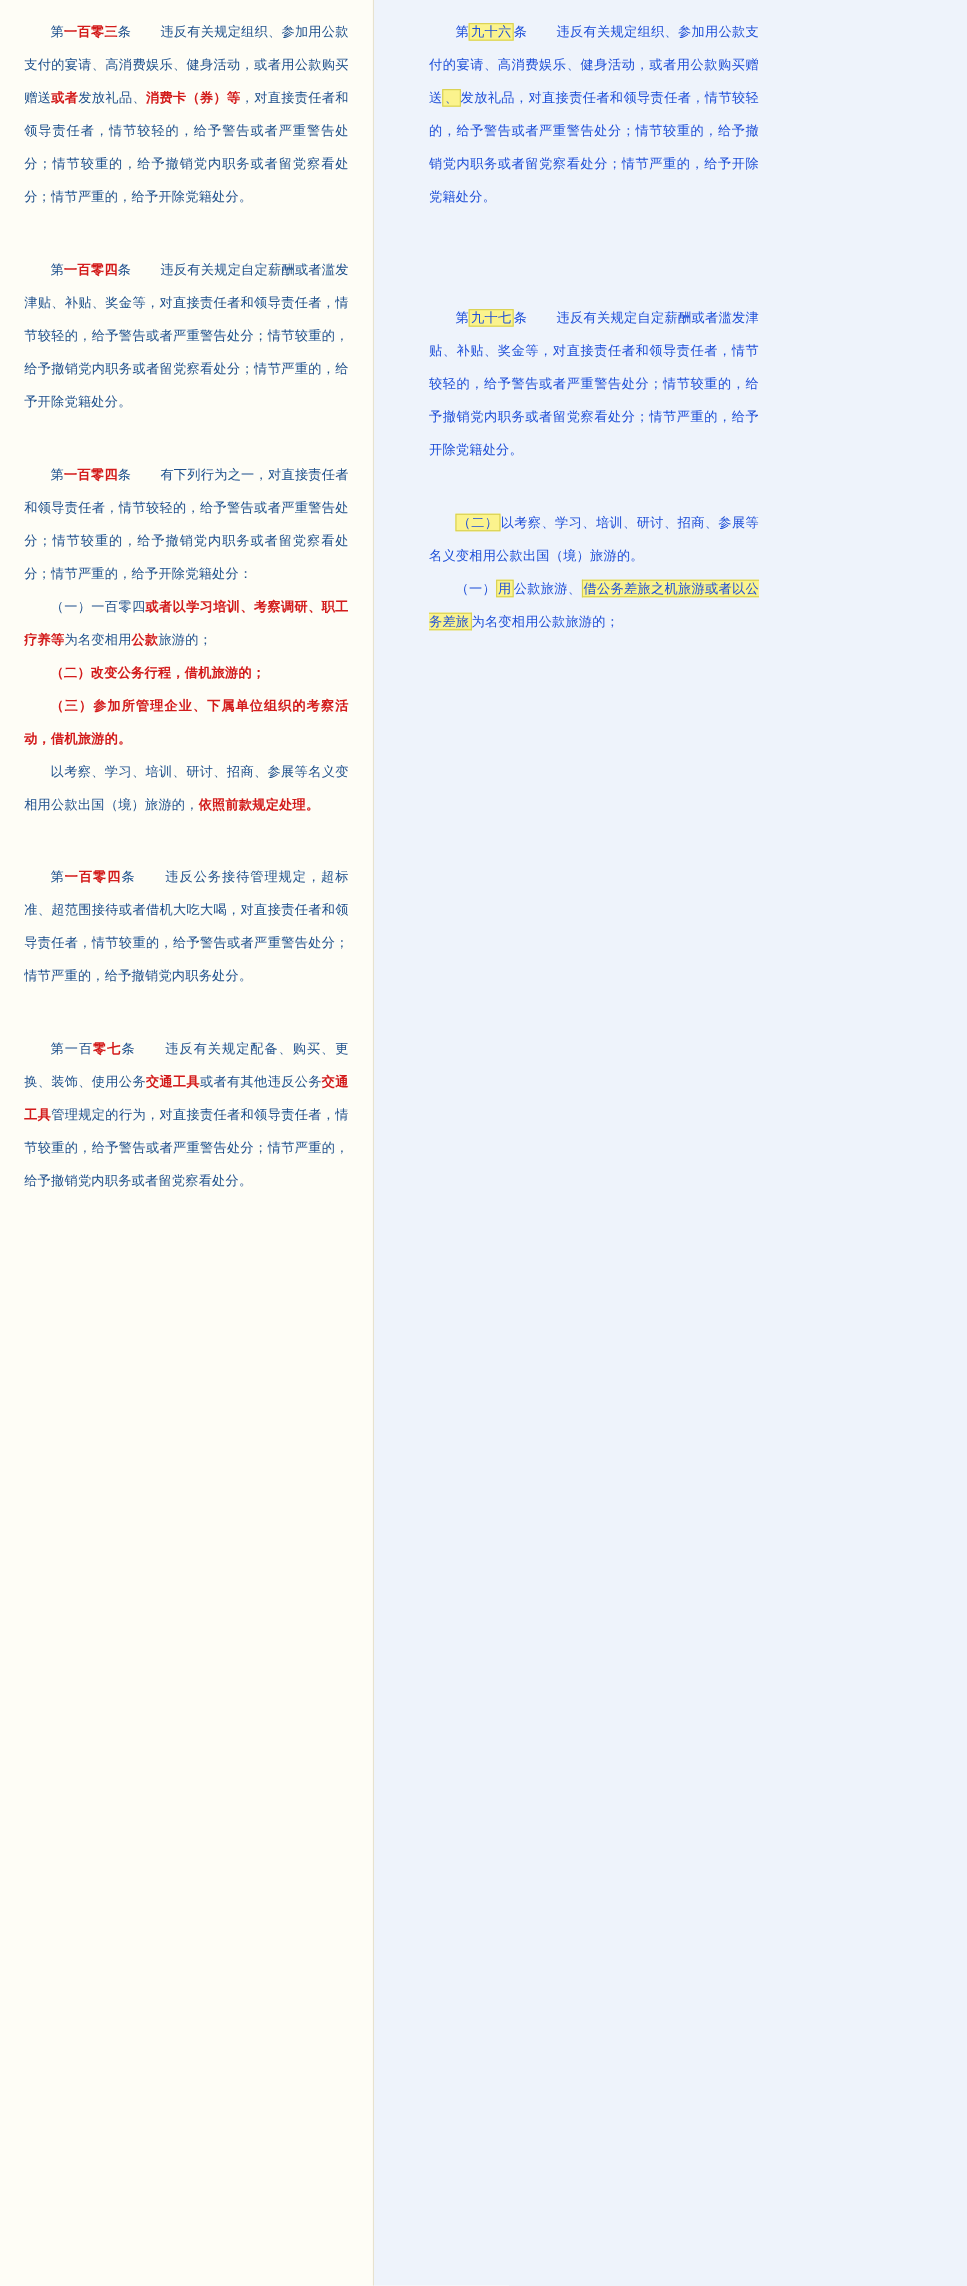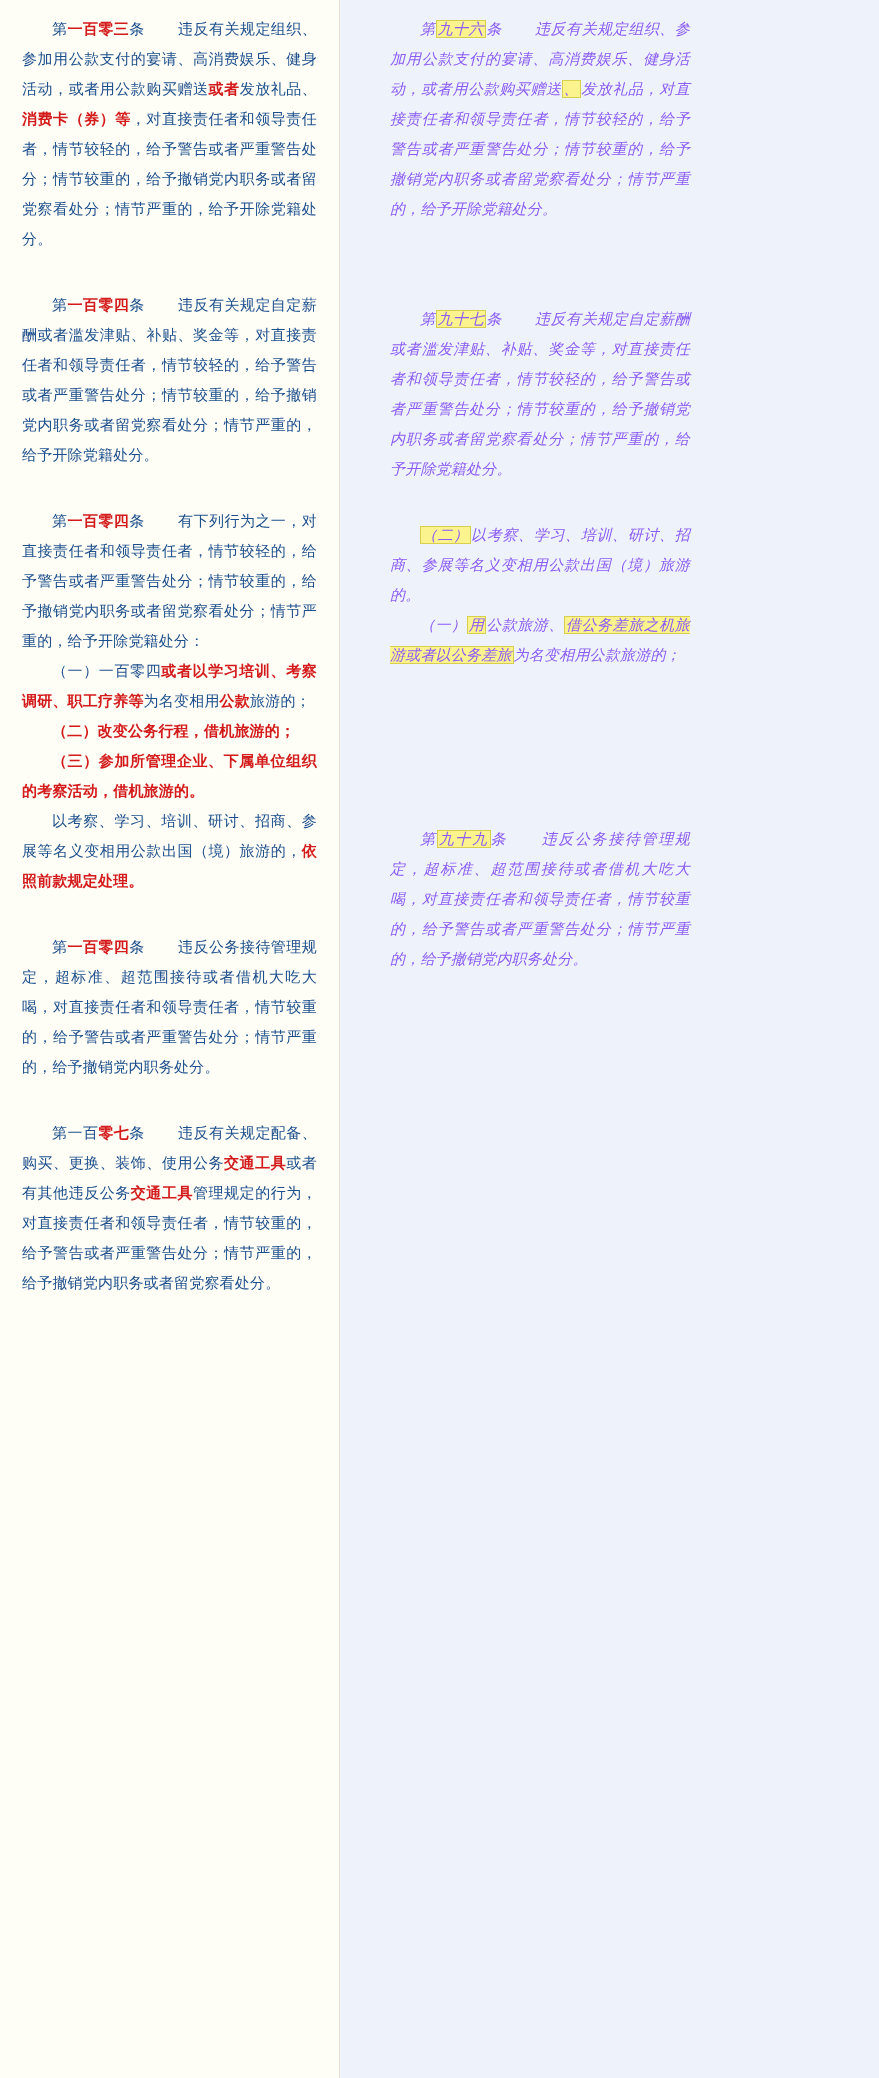--- a/index.html
+++ b/index.html
@@ -39,7 +39,7 @@
   }
   .art p {
     margin: 0;
-    font-size: 15px;
+    font-size: 12px;
     line-height: 30px;
     letter-spacing: 0.2px;
     color: #1d4f8c;

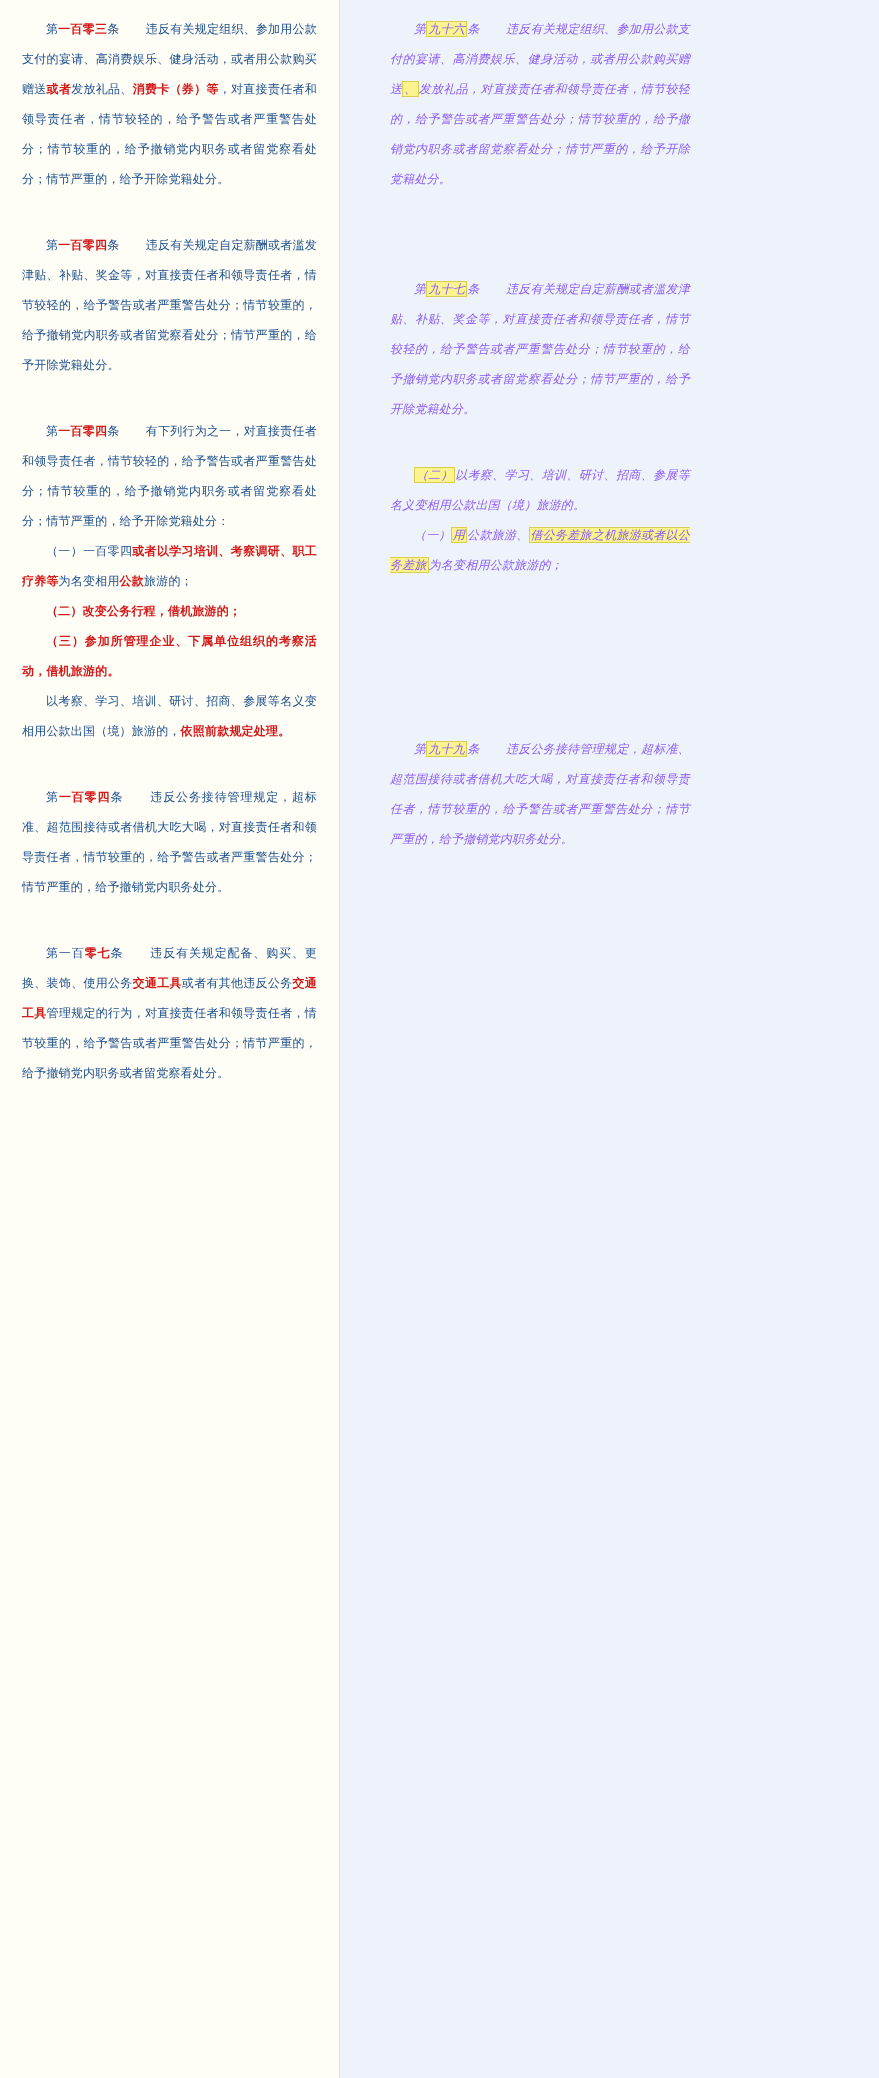--- a/index.html
+++ b/index.html
@@ -47,8 +47,7 @@
     text-justify: inter-ideograph;
   }
   .col-right .art p {
-    color: #8b5cf6;
-    font-style: italic;
+    color: #1d4ed8;
   }
   .indent {
     text-indent: 2em;

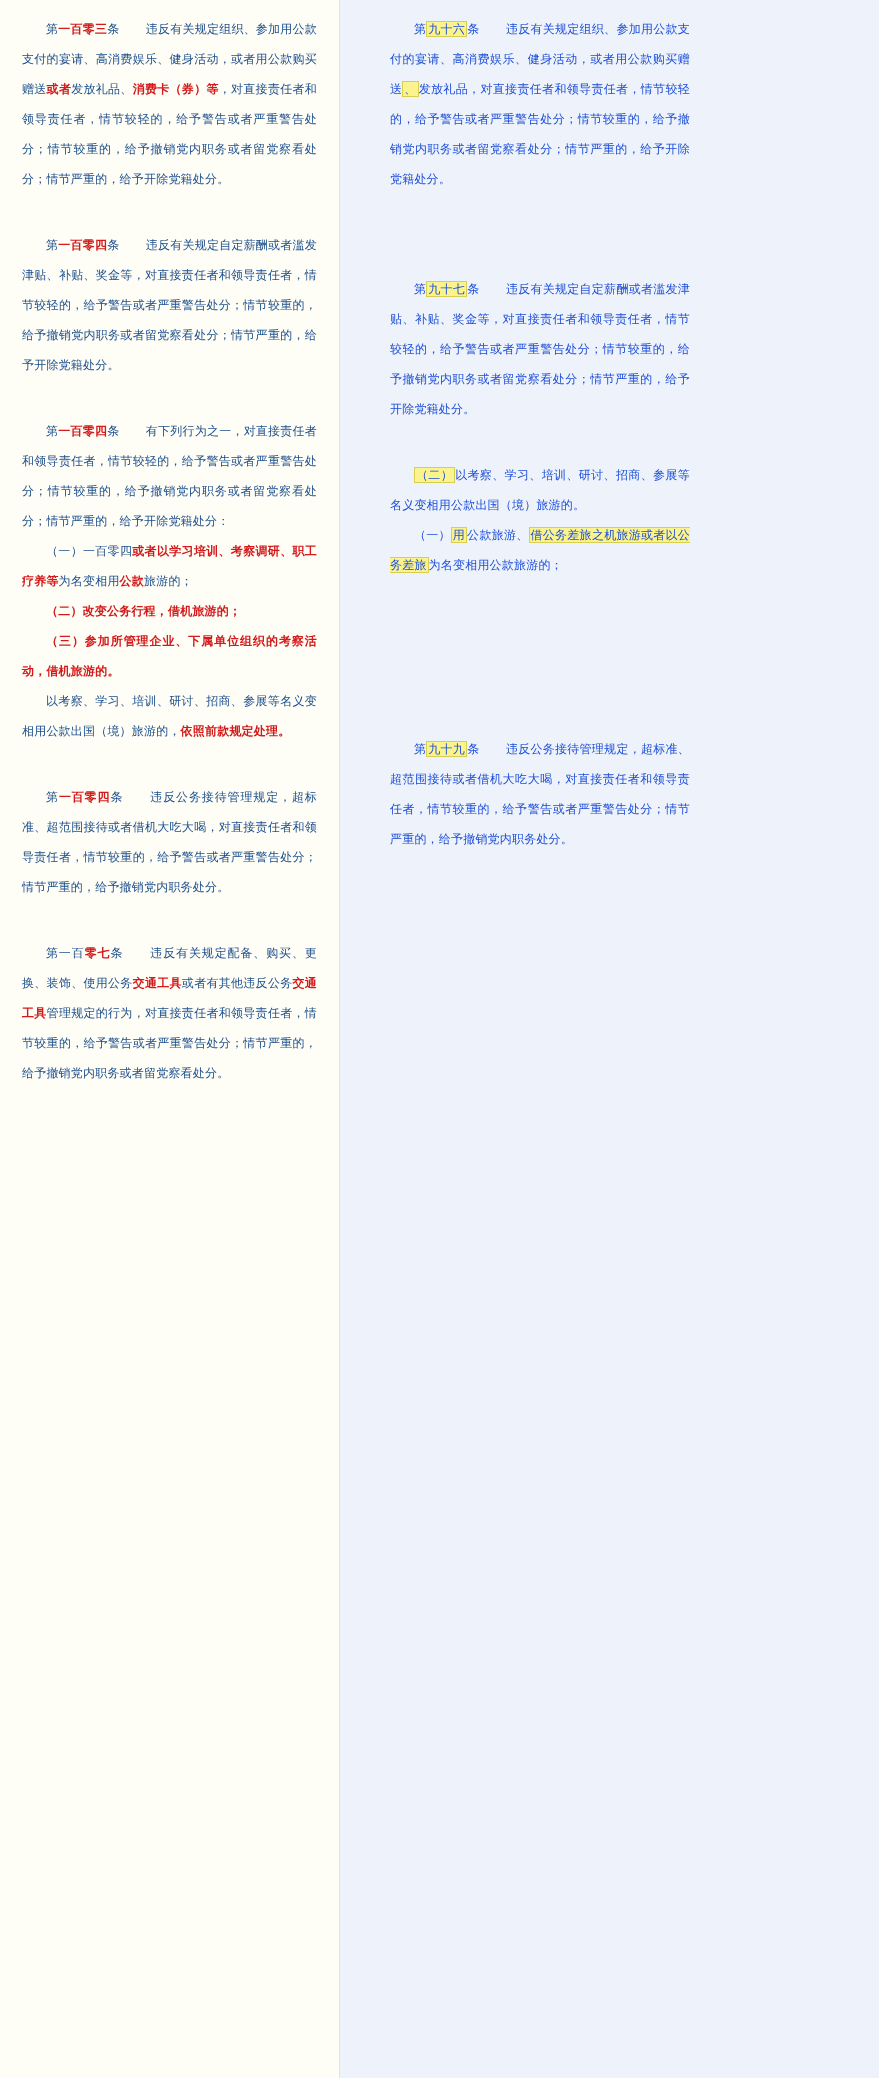--- a/index.html
+++ b/index.html
@@ -158,11 +158,6 @@
 
       <div class="spacer-big"></div>
 
-      <div class="art">
-        <p class="indent">
-          <span>第</span><span class="hl">九十九</span><span>条</span><span class="gap"></span><span>违反公务接待管理规定，超标准、超范围接待或者借机大吃大喝，对直接责任者和领导责任者，情节较重的，给予警告或者严重警告处分；情节严重的，给予撤销党内职务处分。</span>
-        </p>
-      </div>
 
       <div class="spacer-small"></div>
 

